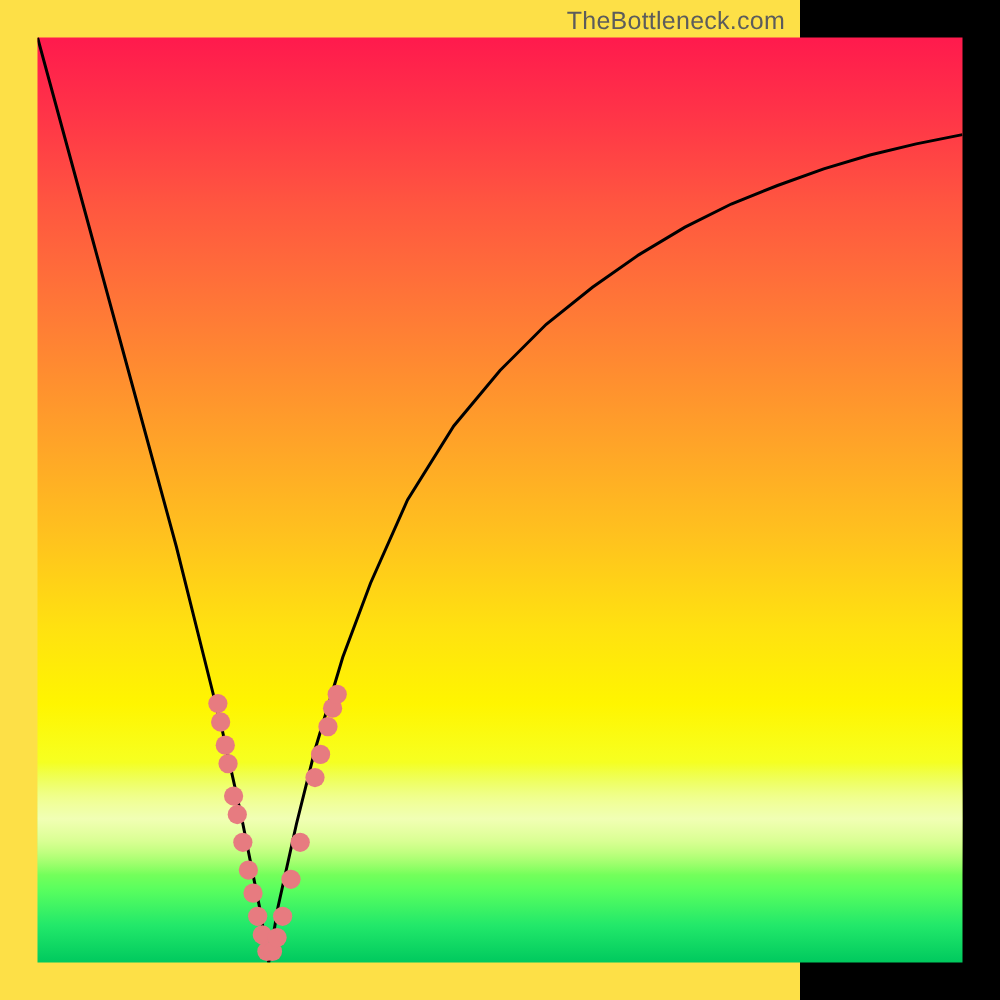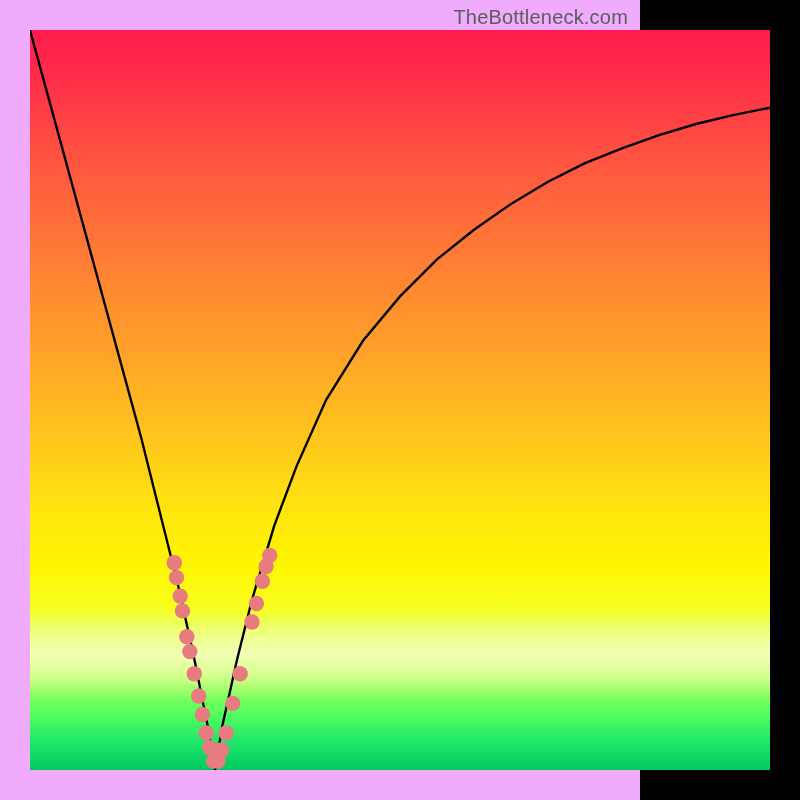--- a/index.html
+++ b/index.html
@@ -17,7 +17,7 @@
     top: 0;
     width: 640px;
     height: 800px;
-    background: #f0abfc;
+    background: #fde047;
   }
   .plot {
     position: absolute;

